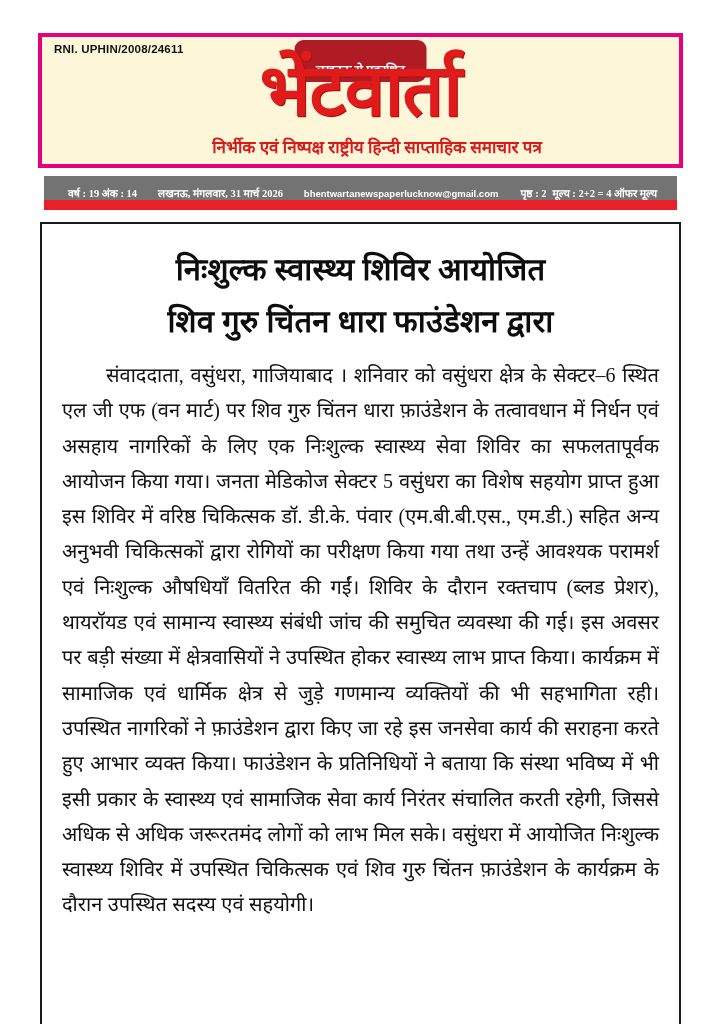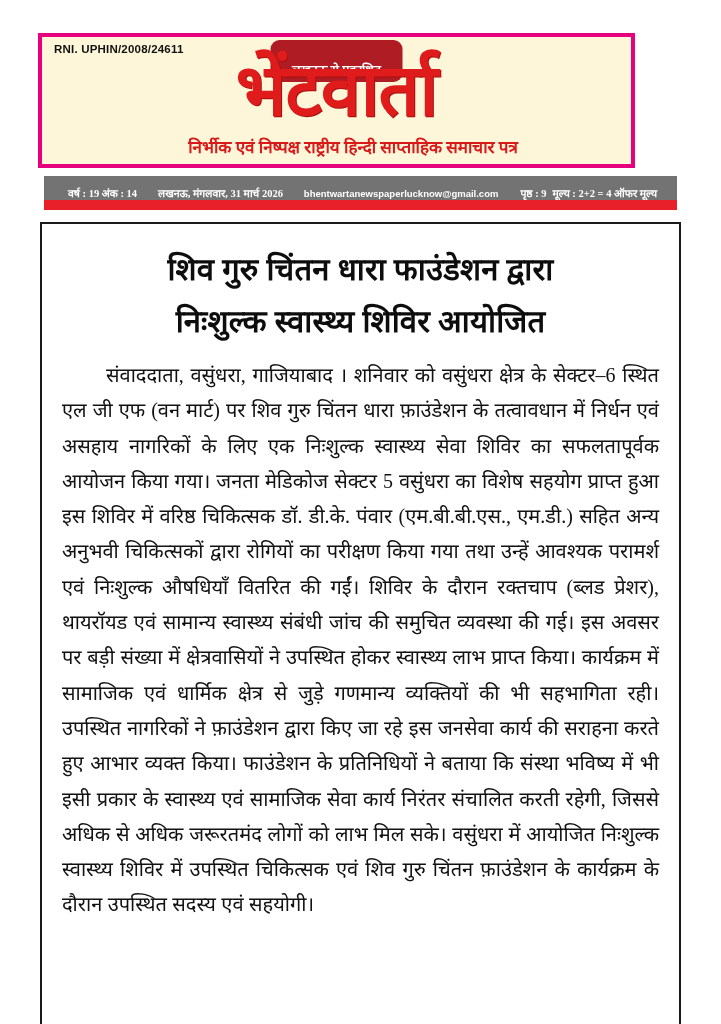--- a/index.html
+++ b/index.html
@@ -28,7 +28,7 @@
     position: absolute;
     left: 38px;
     top: 33px;
-    width: 597px;
+    width: 645px;
     height: 135px;
     border: 4px solid #e6007e;
     background: #fdf6d8;

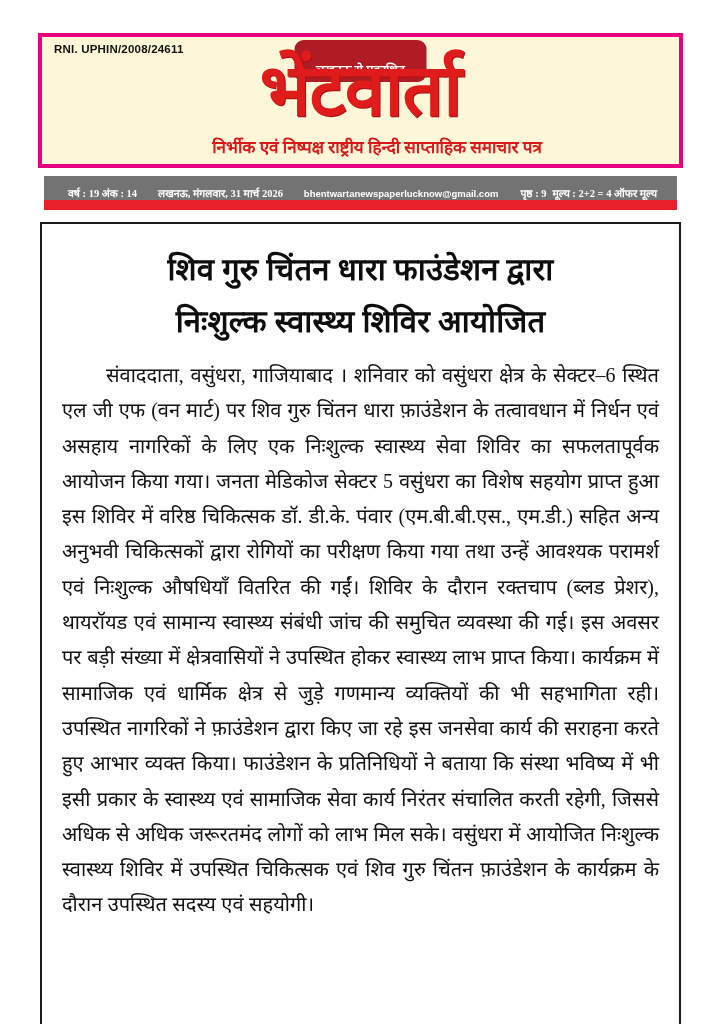--- a/index.html
+++ b/index.html
@@ -178,7 +178,7 @@
     <span class="info-cell info-vol">वर्ष : 19  अंक : 14</span>
     <span class="info-cell info-place">लखनऊ, मंगलवार, 31 मार्च 2026</span>
     <span class="info-cell info-mail">bhentwartanewspaperlucknow@gmail.com</span>
-    <span class="info-cell info-price">पृष्ठ : 9</span>
+    <span class="info-cell info-price">पृष्ठ : 2</span>
     <span class="info-cell info-price">मूल्य  : 2+2 = 4 ऑफर मूल्य</span>
   </div>
 

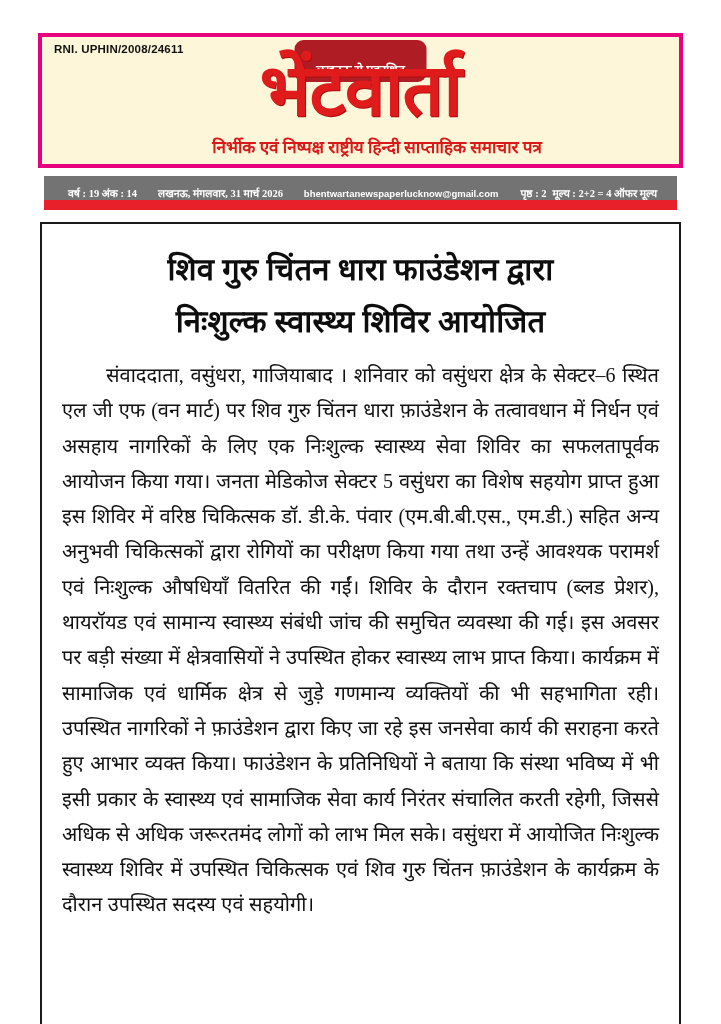--- a/index.html
+++ b/index.html
@@ -186,8 +186,8 @@
 
   <div class="article">
     <h1 class="headline">
+      <span class="hl-line">निःशुल्क स्वास्थ्य शिविर आयोजित</span>
       <span class="hl-line">शिव गुरु चिंतन धारा फाउंडेशन द्वारा</span>
-      <span class="hl-line">निःशुल्क स्वास्थ्य शिविर आयोजित</span>
     </h1>
     <p class="body-text">संवाददाता, वसुंधरा, गाजियाबाद । शनिवार को वसुंधरा क्षेत्र के सेक्टर–6 स्थित एल जी एफ (वन मार्ट) पर शिव गुरु चिंतन धारा फ़ाउंडेशन के तत्वावधान में निर्धन एवं असहाय नागरिकों के लिए एक निःशुल्क स्वास्थ्य सेवा शिविर का सफलतापूर्वक आयोजन किया गया। जनता मेडिकोज सेक्टर 5 वसुंधरा का विशेष सहयोग प्राप्त हुआ इस शिविर में वरिष्ठ चिकित्सक डॉ. डी.के. पंवार (एम.बी.बी.एस., एम.डी.) सहित अन्य अनुभवी चिकित्सकों द्वारा रोगियों का परीक्षण किया गया तथा उन्हें आवश्यक परामर्श एवं निःशुल्क औषधियाँ वितरित की गईं। शिविर के दौरान रक्तचाप (ब्लड प्रेशर), थायरॉयड एवं सामान्य स्वास्थ्य संबंधी जांच की समुचित व्यवस्था की गई। इस अवसर पर बड़ी संख्या में क्षेत्रवासियों ने उपस्थित होकर स्वास्थ्य लाभ प्राप्त किया। कार्यक्रम में सामाजिक एवं धार्मिक क्षेत्र से जुड़े गणमान्य व्यक्तियों की भी सहभागिता रही। उपस्थित नागरिकों ने फ़ाउंडेशन द्वारा किए जा रहे इस जनसेवा कार्य की सराहना करते हुए आभार व्यक्त किया। फाउंडेशन के प्रतिनिधियों ने बताया कि संस्था भविष्य में भी इसी प्रकार के स्वास्थ्य एवं सामाजिक सेवा कार्य निरंतर संचालित करती रहेगी, जिससे अधिक से अधिक जरूरतमंद लोगों को लाभ मिल सके। वसुंधरा में आयोजित निःशुल्क स्वास्थ्य शिविर में उपस्थित चिकित्सक एवं शिव गुरु चिंतन फ़ाउंडेशन के कार्यक्रम के दौरान उपस्थित सदस्य एवं सहयोगी।</p>
   </div>

